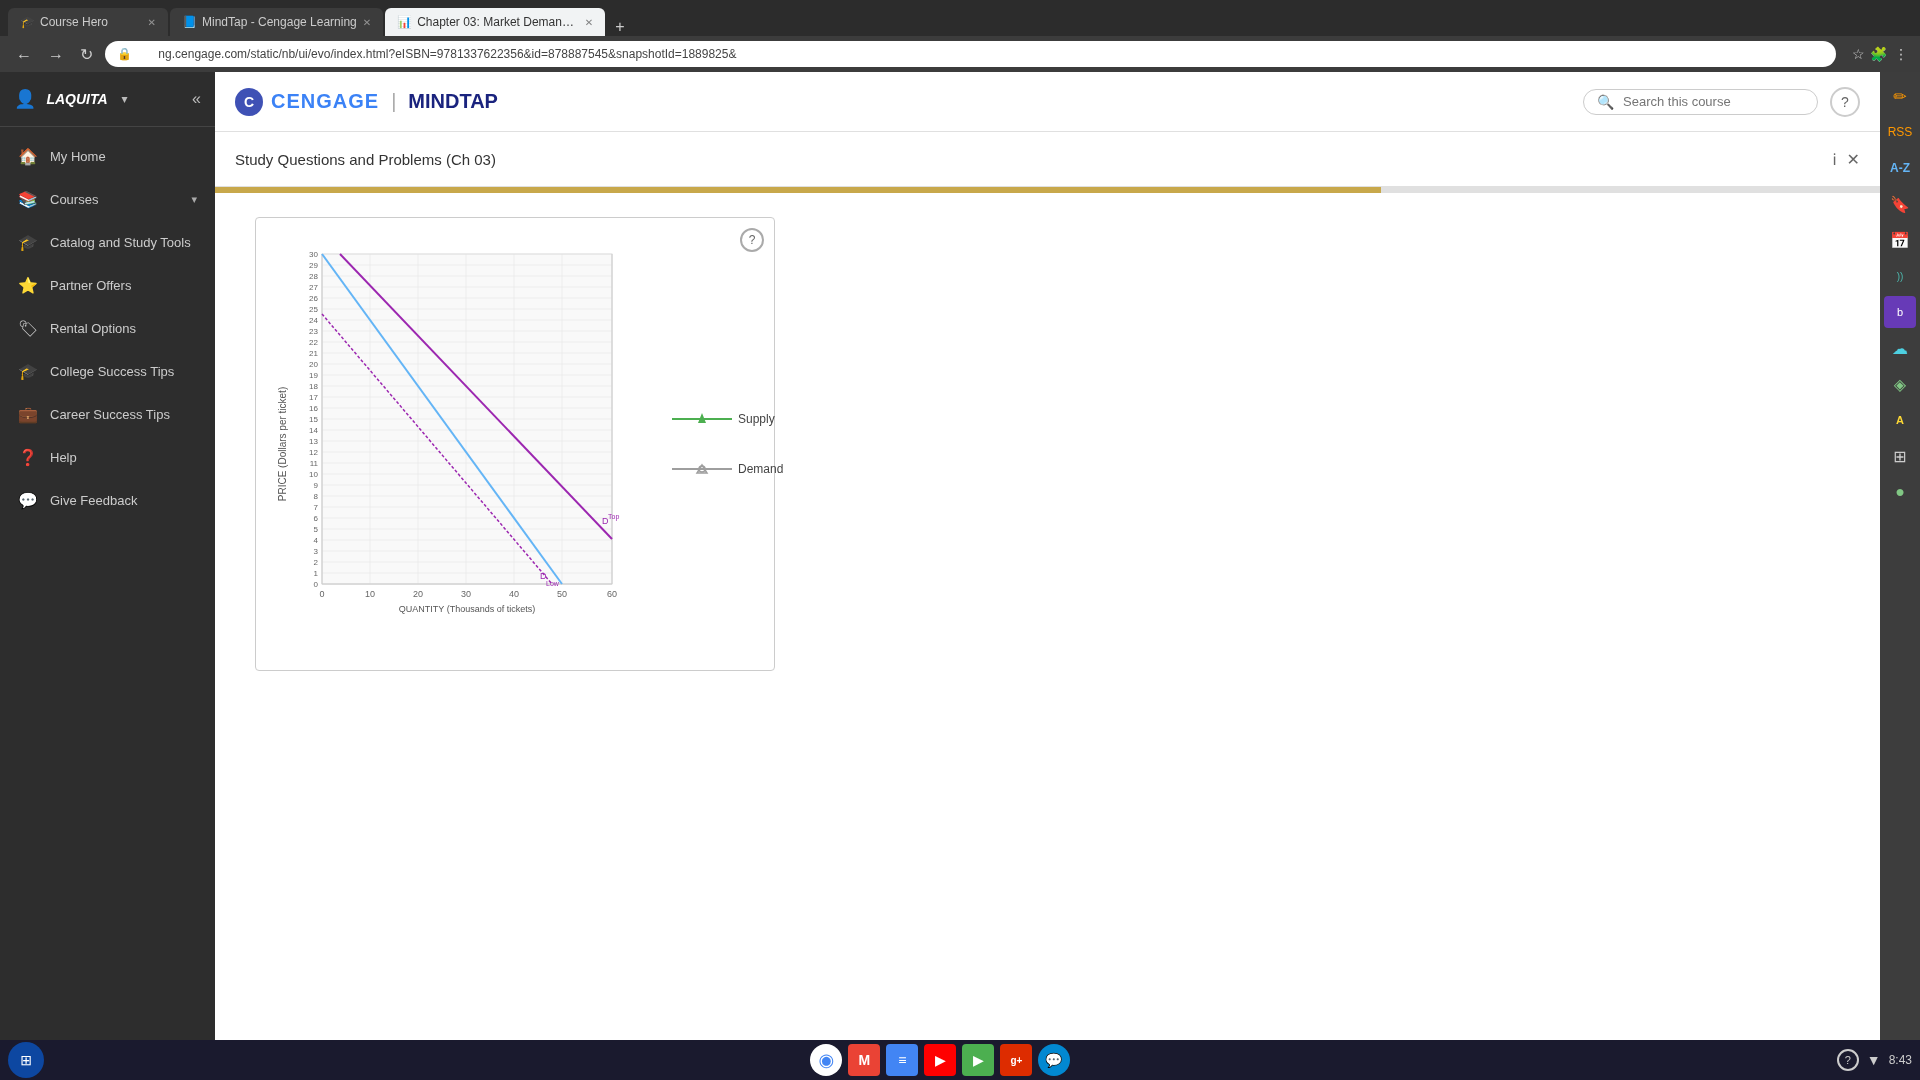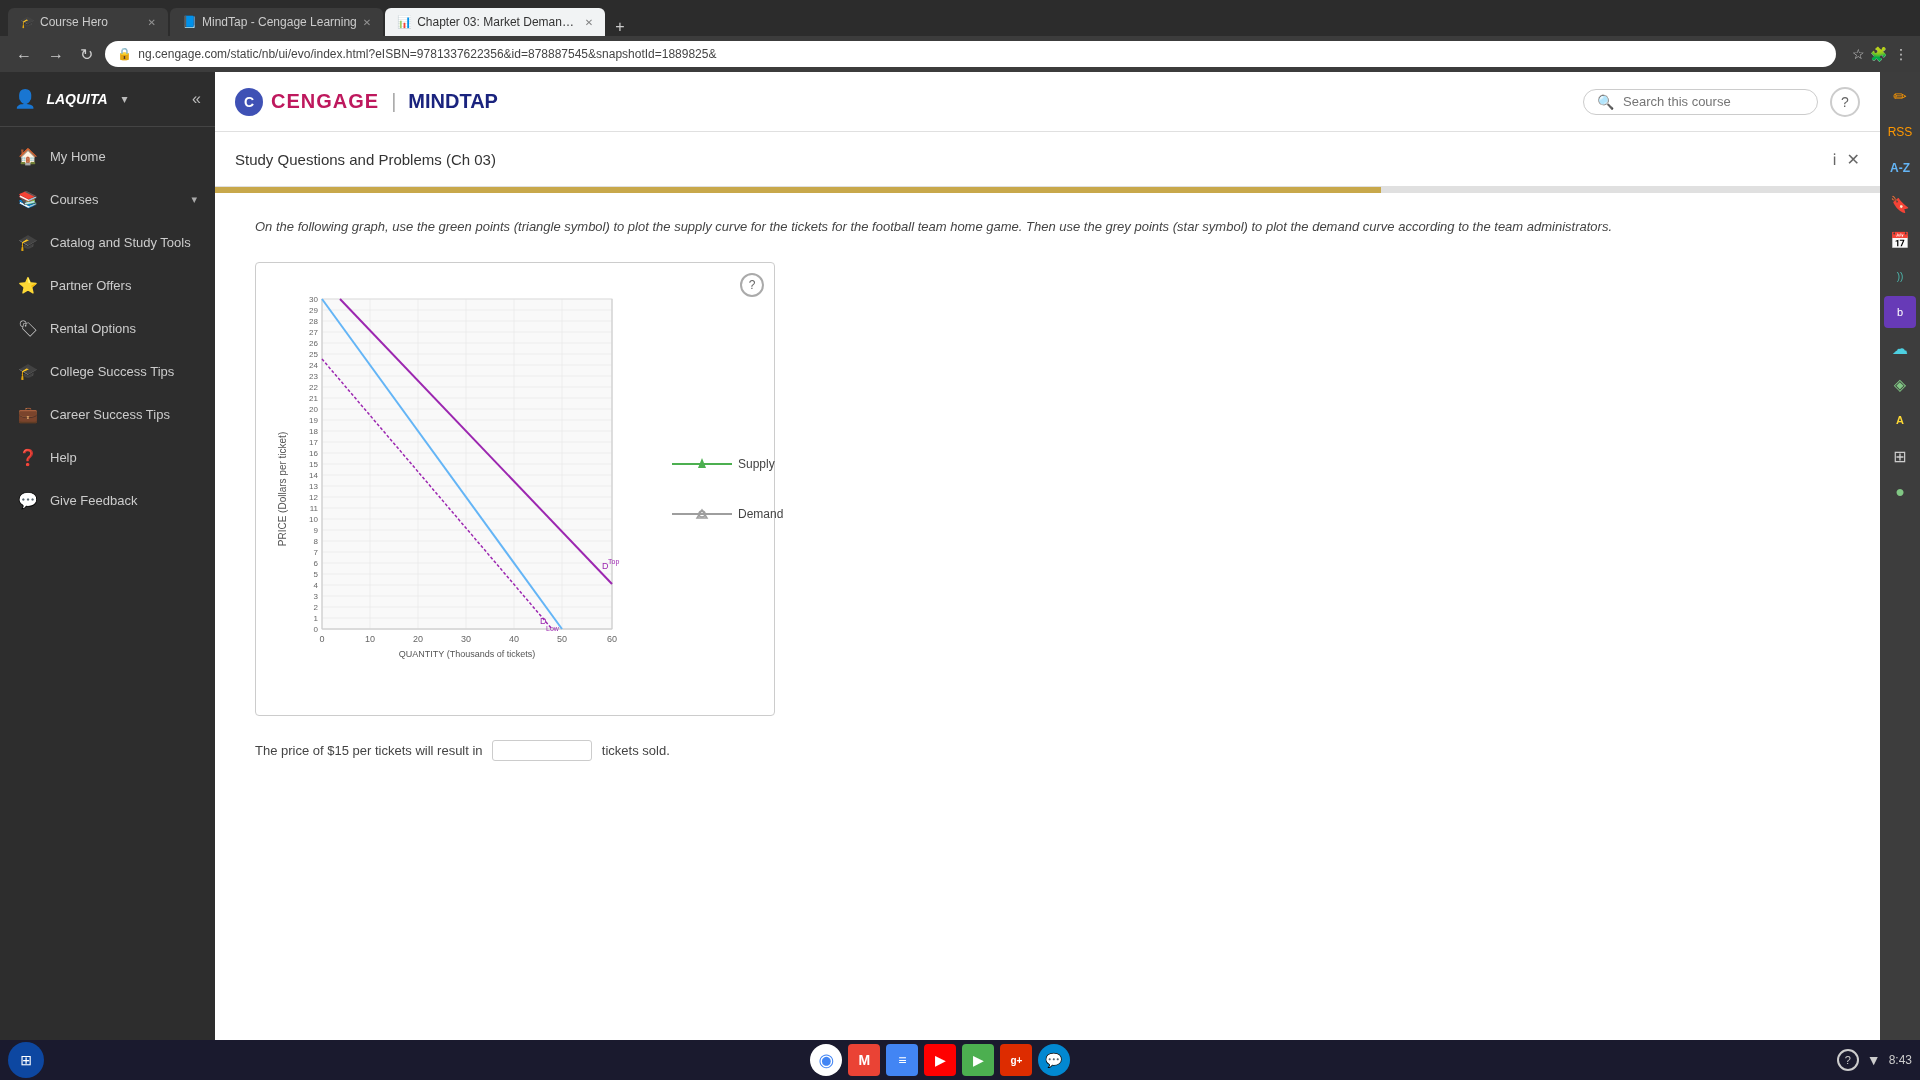--- a/index.html
+++ b/index.html
@@ -18,7 +18,7 @@
     .nav-btn { background: none; border: none; color: #ccc; font-size: 16px; cursor: pointer; padding: 0 4px; }
     .url-bar { flex: 1; background: #fff; border-radius: 20px; height: 26px; display: flex; align-items: center; padding: 0 12px; font-size: 12px; color: #333; }
     .url-bar-icon { color: #666; margin-right: 6px; }
-    .url-text { font-size: 12px; color: #444; }
+    .url-text { font-size: 12px; color: #444; margin-left: 20px; }
     .browser-actions { display: flex; gap: 6px; margin-left: 8px; }
     .browser-action-btn { background: none; border: none; color: #ccc; font-size: 14px; cursor: pointer; }
 

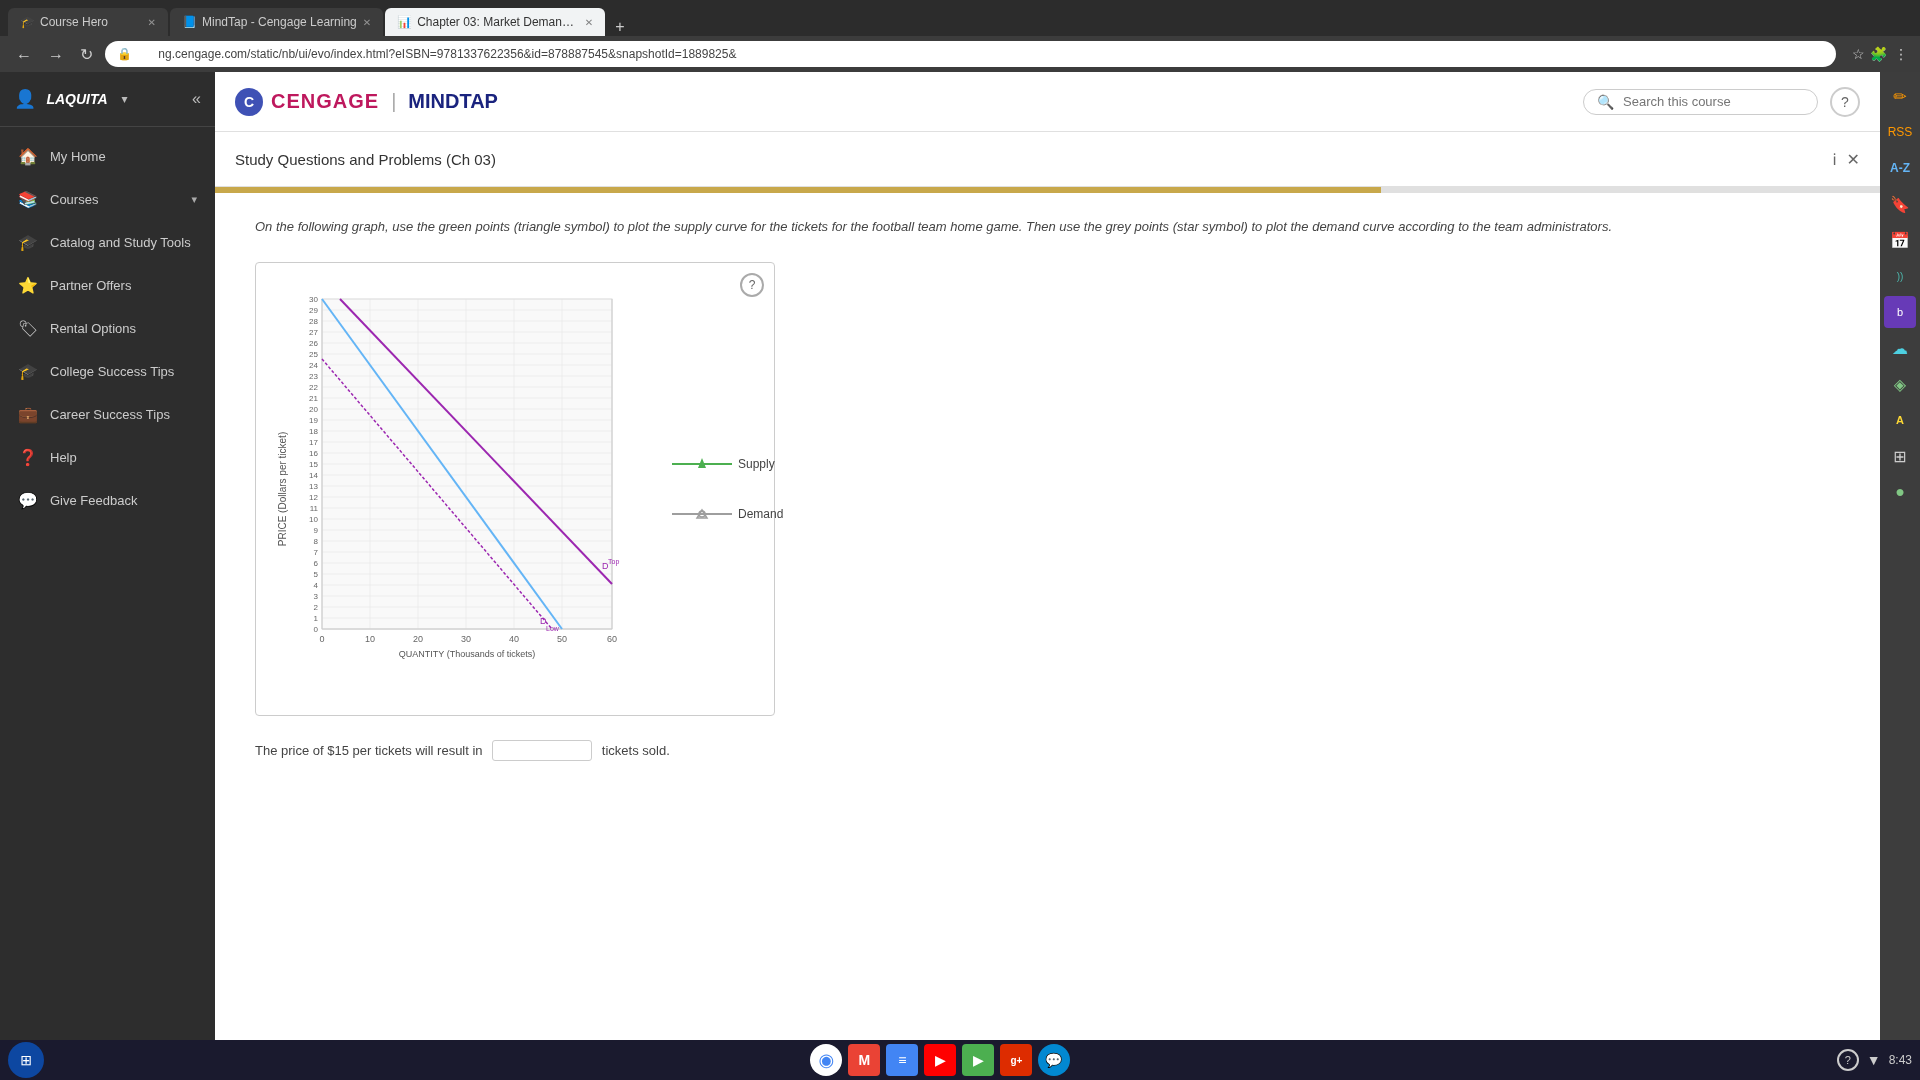--- a/index.html
+++ b/index.html
@@ -45,7 +45,7 @@
     
     .top-header { height: 60px; background: #fff; border-bottom: 1px solid #e0e0e0; display: flex; align-items: center; padding: 0 20px; }
     .logo-area { display: flex; align-items: center; gap: 8px; }
-    .logo-cengage { font-size: 20px; font-weight: bold; color: #be185d; letter-spacing: 1px; }
+    .logo-cengage { font-size: 20px; font-weight: bold; color: #3b82f6; letter-spacing: 1px; }
     .logo-divider { color: #aaa; font-size: 20px; margin: 0 4px; }
     .logo-mindtap { font-size: 20px; font-weight: bold; color: #1a237e; }
     .logo-icon { width: 28px; height: 28px; background: #3f51b5; border-radius: 50%; display: flex; align-items: center; justify-content: center; color: white; font-size: 14px; font-weight: bold; }

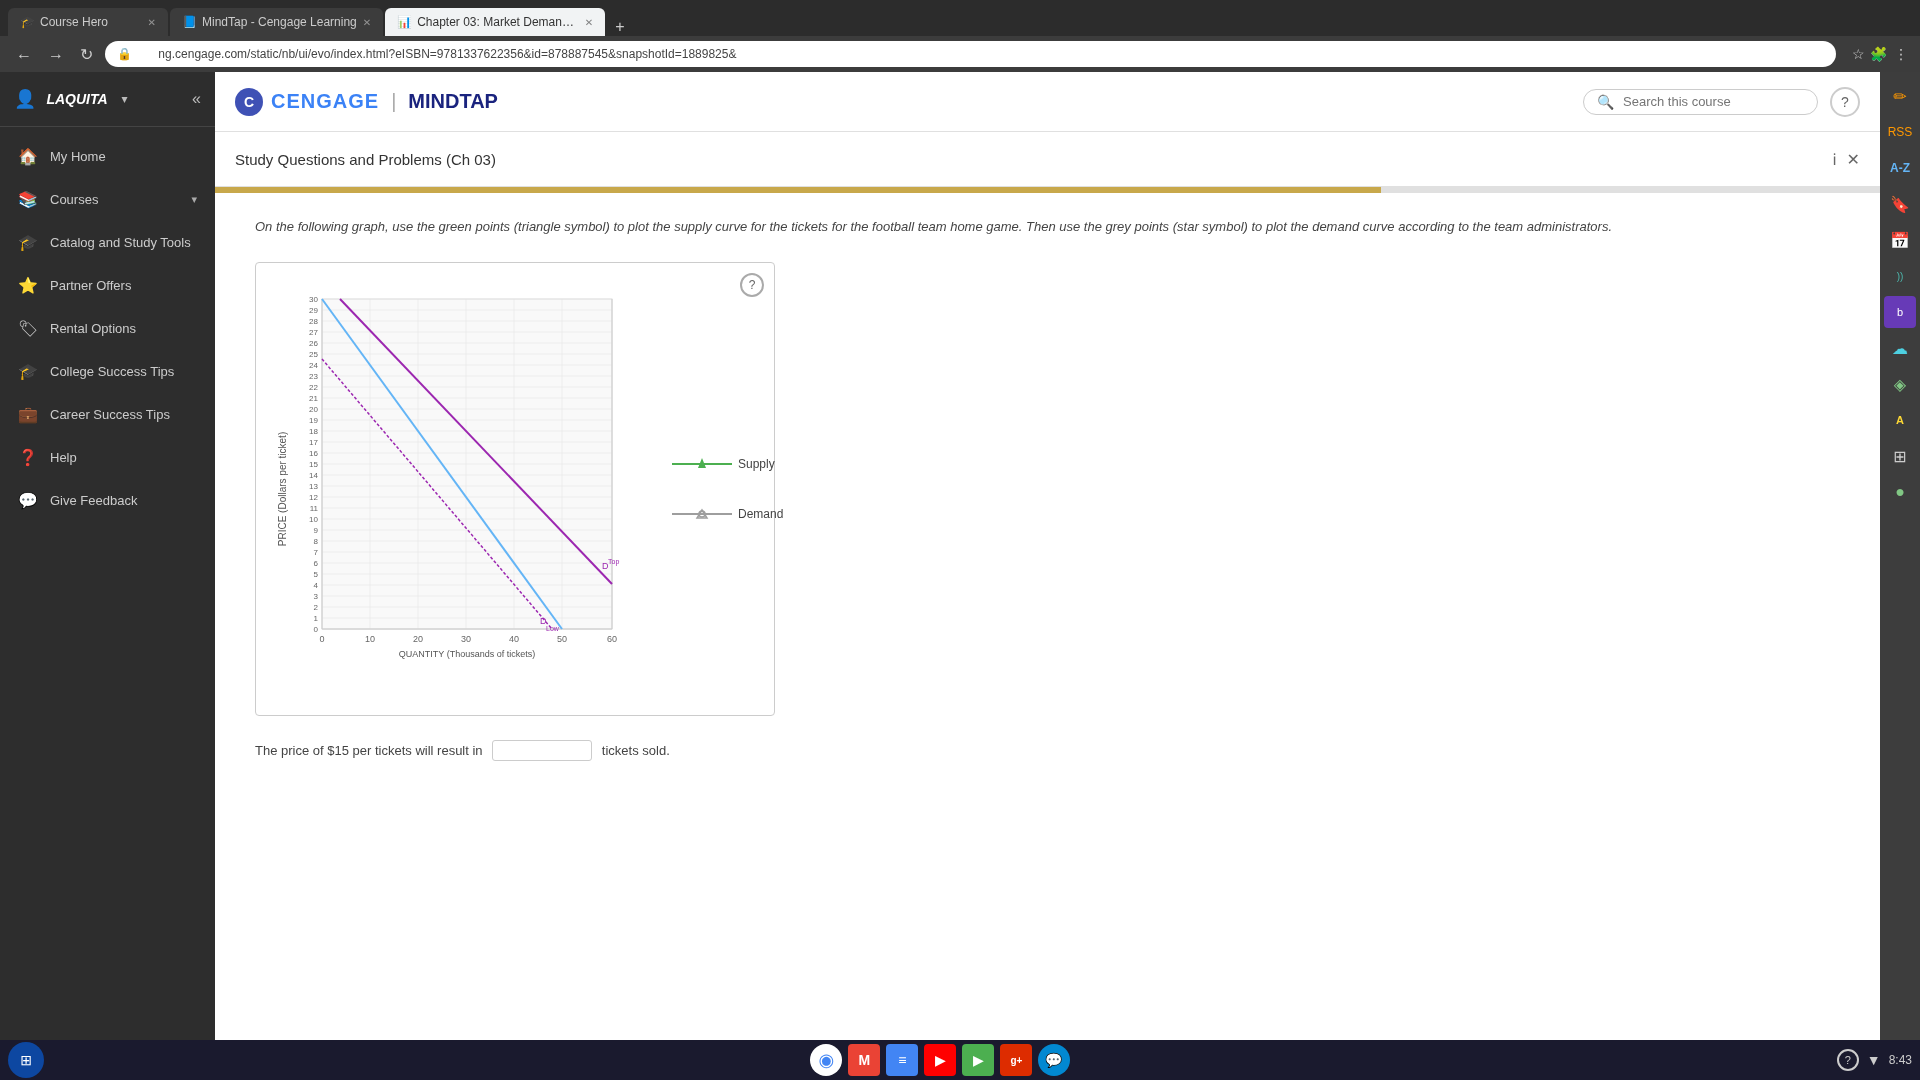--- a/index.html
+++ b/index.html
@@ -233,7 +233,6 @@
           <div class="progress-bar-fill"></div>
         </div>
         <div class="content-body">
-          <p class="instruction-text">On the following graph, use the green points (triangle symbol) to plot the supply curve for the tickets for the football team home game. Then use the grey points (star symbol) to plot the demand curve according to the team administrators.</p>
 
           <div class="graph-container">
             <div class="graph-help-btn">?</div>

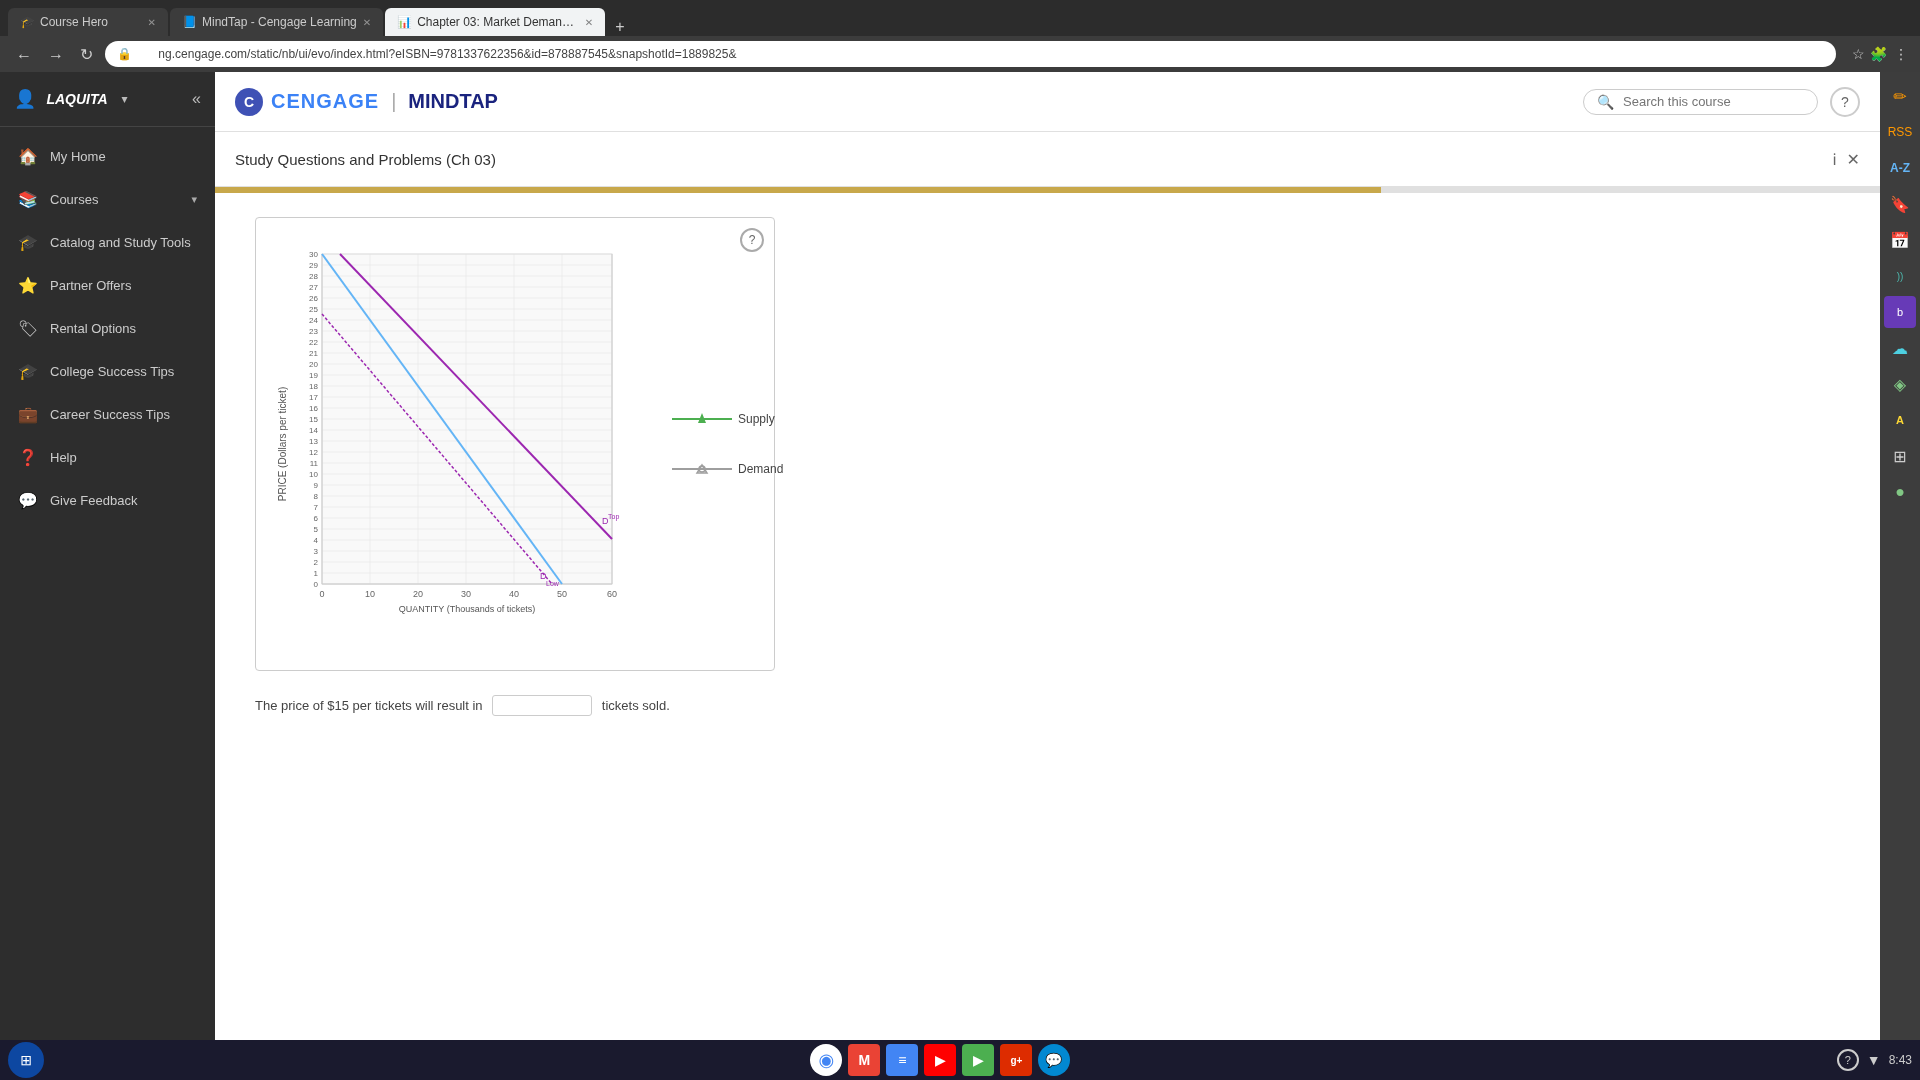--- a/index.html
+++ b/index.html
@@ -373,11 +373,6 @@
             </div>
           </div>
 
-          <p class="bottom-text">
-            <span>The price of $15 per tickets will result in</span>
-            <input type="text" style="width: 100px; border: 1px solid rgb(204, 204, 204); border-radius: 3px; padding: 2px 6px; font-size: 13px; margin: 0px 6px;">
-            <span>tickets sold.</span>
-          </p>
         </div>
       </div>
     </div>

